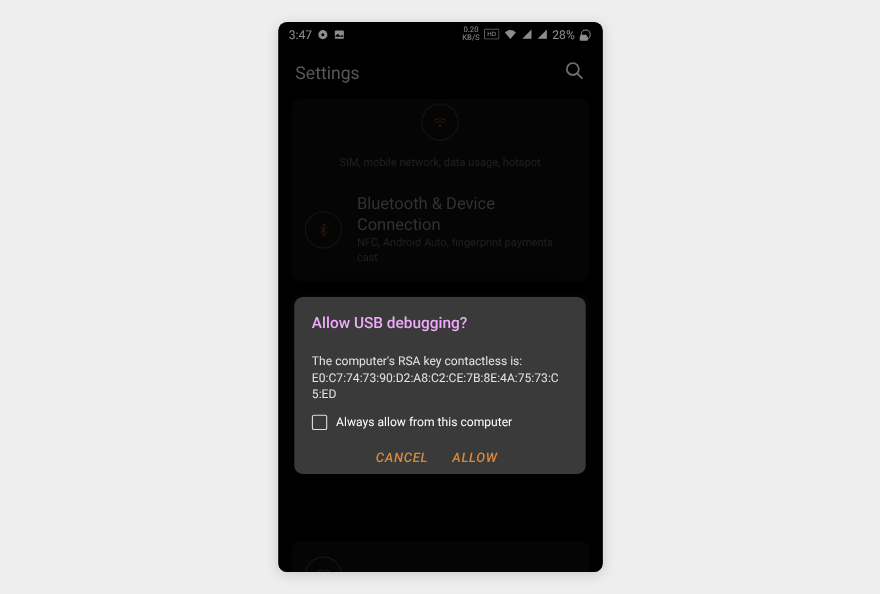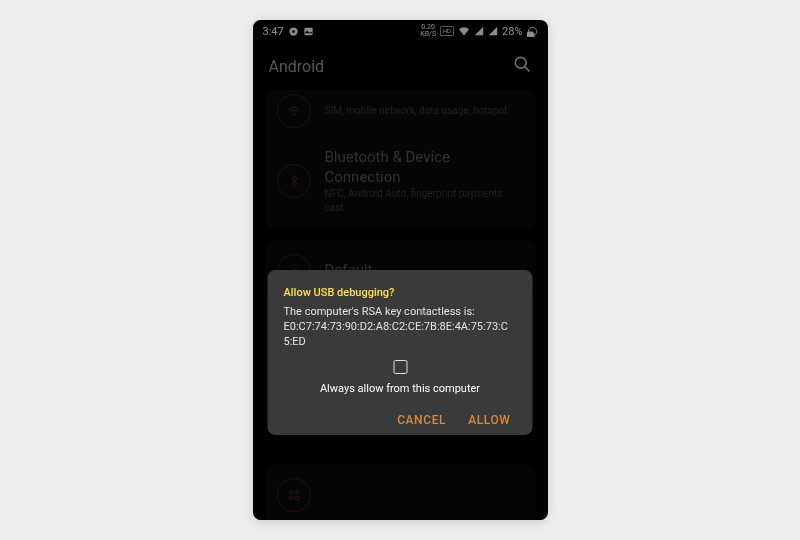--- a/index.html
+++ b/index.html
@@ -174,7 +174,7 @@
   </div>
 
   <div class="appbar">
-    <div class="title">Android</div>
+    <div class="title">Settings</div>
     <div class="search">
       <svg width="20" height="20" viewBox="0 0 24 24" fill="none" stroke="#c7c7c7" stroke-width="2">
           <circle cx="10.5" cy="10.5" r="6.5"></circle>

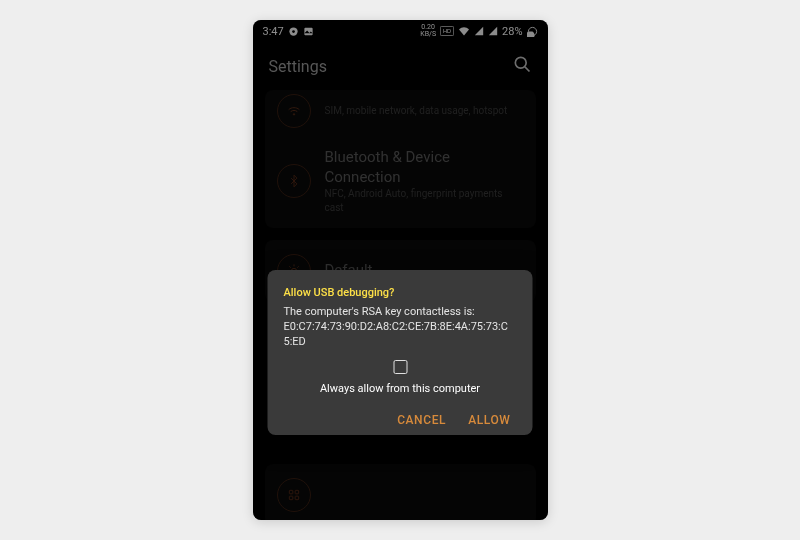--- a/index.html
+++ b/index.html
@@ -185,7 +185,7 @@
 
   <div class="content dimmed">
     <div class="card">
-      <div class="row" style="padding-top:0;">
+      <div class="row" style="padding-top:0;flex-direction:column;">
         <div class="iconwrap">
           <svg width="16" height="16" viewBox="0 0 24 24" fill="none" stroke="currentColor" stroke-width="1.5">
               <path d="M12 20 L12 20"></path>

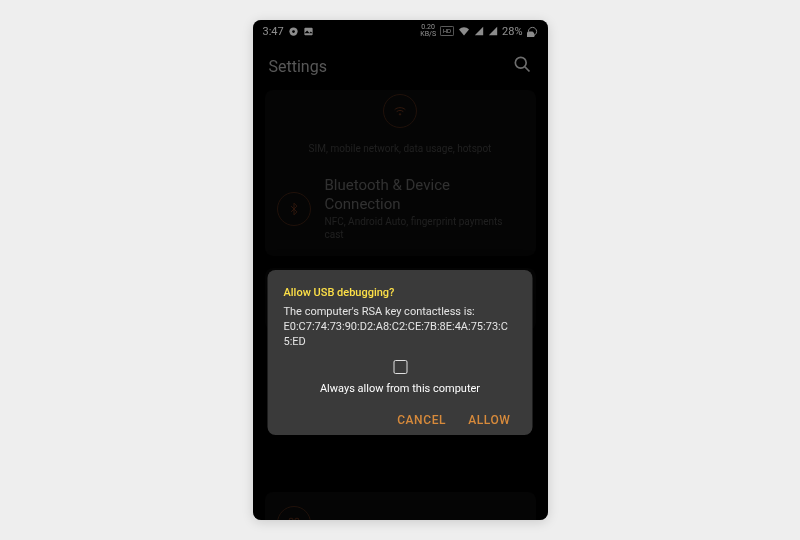--- a/index.html
+++ b/index.html
@@ -91,7 +91,7 @@
     color: #eeeeee;
     box-shadow: 0 8px 24px rgba(0,0,0,0.5);
   }
-  .dialog-title { font-size: 11px; font-weight: 500; margin-bottom: 6px; color: #fde047; }
+  .dialog-title { font-size: 14px; font-weight: 500; margin-bottom: 20px; color: #f0abfc; }
   .dialog-msg { font-size: 11px; color: #e4e4e4; line-height: 1.35; }
   .dialog-check {
     display: flex; align-items: center; gap: 8px;

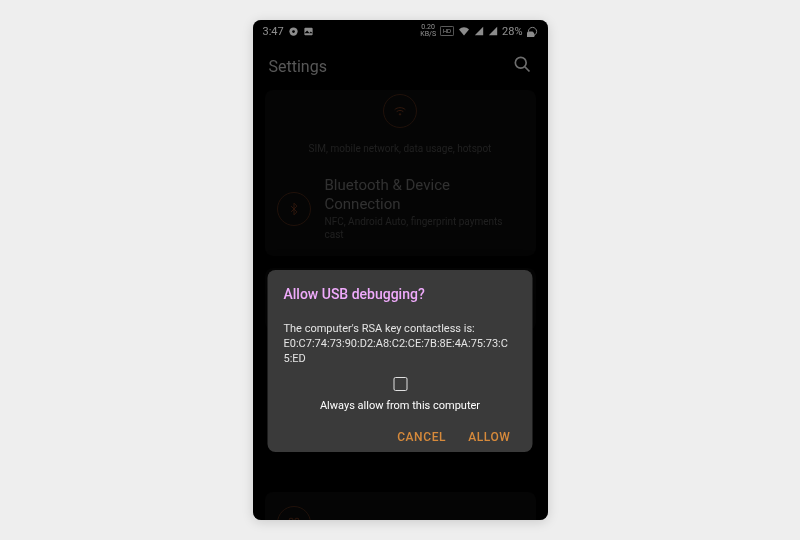--- a/index.html
+++ b/index.html
@@ -95,7 +95,7 @@
   .dialog-msg { font-size: 11px; color: #e4e4e4; line-height: 1.35; }
   .dialog-check {
     display: flex; align-items: center; gap: 8px;
-    margin-top: 10px; font-size: 11px; color: #ffffff; flex-direction: column;
+    margin-top: 10px; font-size: 11px; color: #ffffff;
   }
   .checkbox {
     width: 14px; height: 14px;

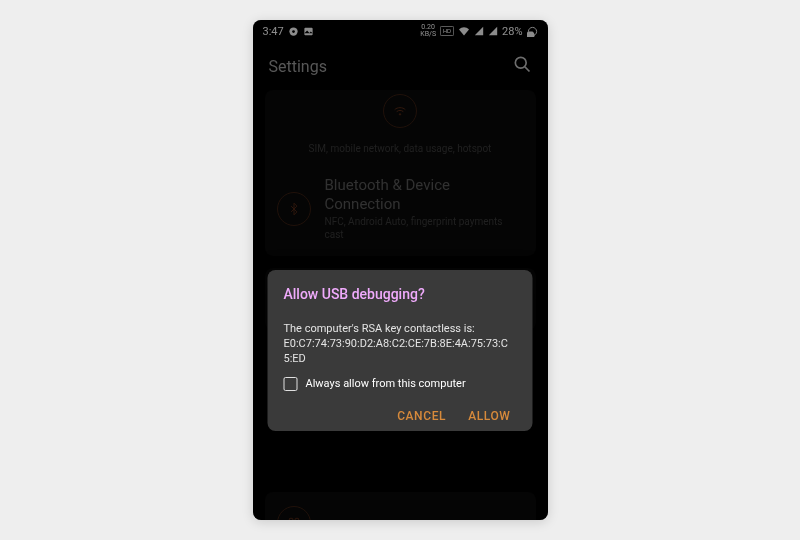--- a/index.html
+++ b/index.html
@@ -104,9 +104,10 @@
     flex-shrink: 0;
   }
   .dialog-actions {
-    display: flex; justify-content: flex-end; gap: 22px;
+    display: flex; justify-content: center; gap: 22px;
     margin-top: 18px;
     padding-right: 6px;
+    font-style: italic;
   }
   .dialog-btn {
     font-size: 12px; font-weight: 500;

